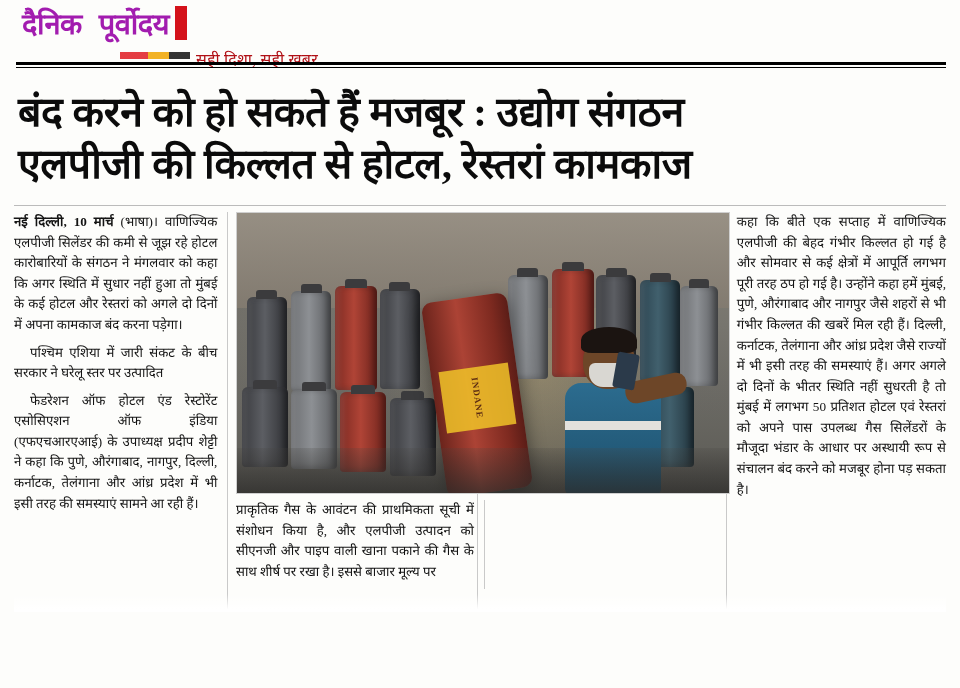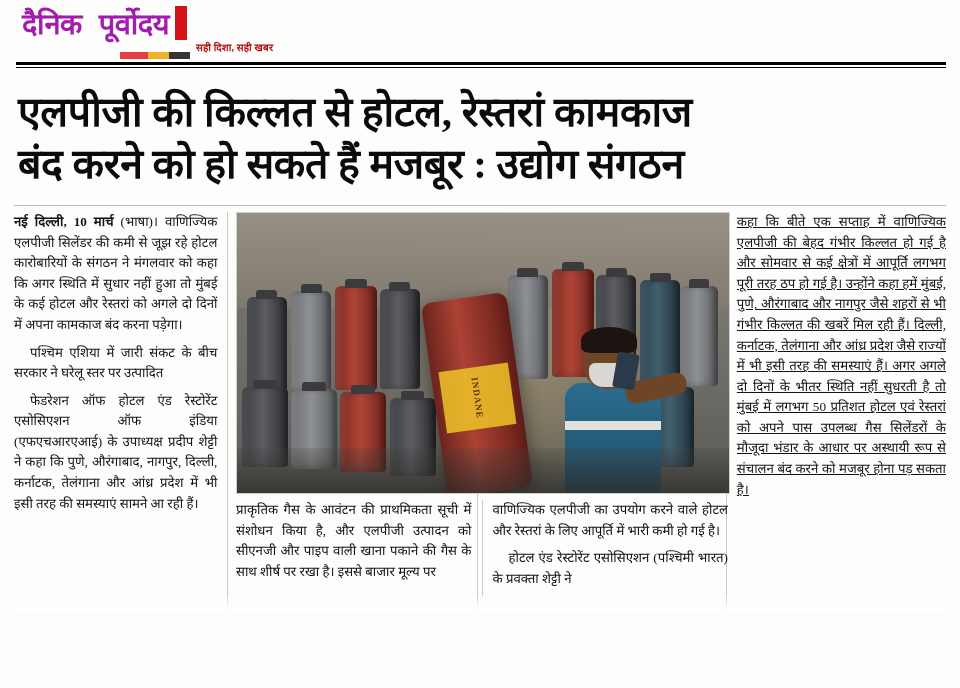--- a/index.html
+++ b/index.html
@@ -53,9 +53,9 @@
   .masthead-tag {
     position: absolute;
     left: 196px;
-    top: 40px;
-    font-size: 10px;
-    font-weight: bold;
+    top: 48px;
+    font-size: 16px;
+    font-weight: normal;
     color: #b01016;
     letter-spacing: 0.2px;
   }

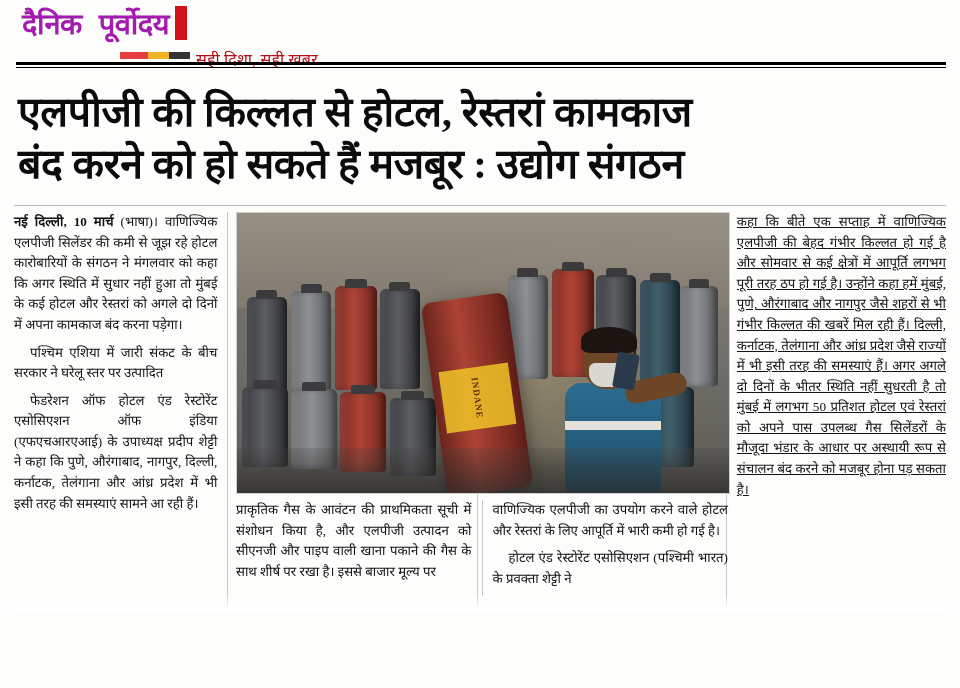--- a/index.html
+++ b/index.html
@@ -314,8 +314,8 @@
 
   <div class="headline-wrap">
     <div class="headline">
+      <span class="line">बंद करने को हो सकते हैं मजबूर : उद्योग संगठन</span>
       <span class="line">एलपीजी की किल्लत से होटल, रेस्तरां कामकाज</span>
-      <span class="line">बंद करने को हो सकते हैं मजबूर : उद्योग संगठन</span>
     </div>
   </div>
   <div class="rule-below-headline"></div>

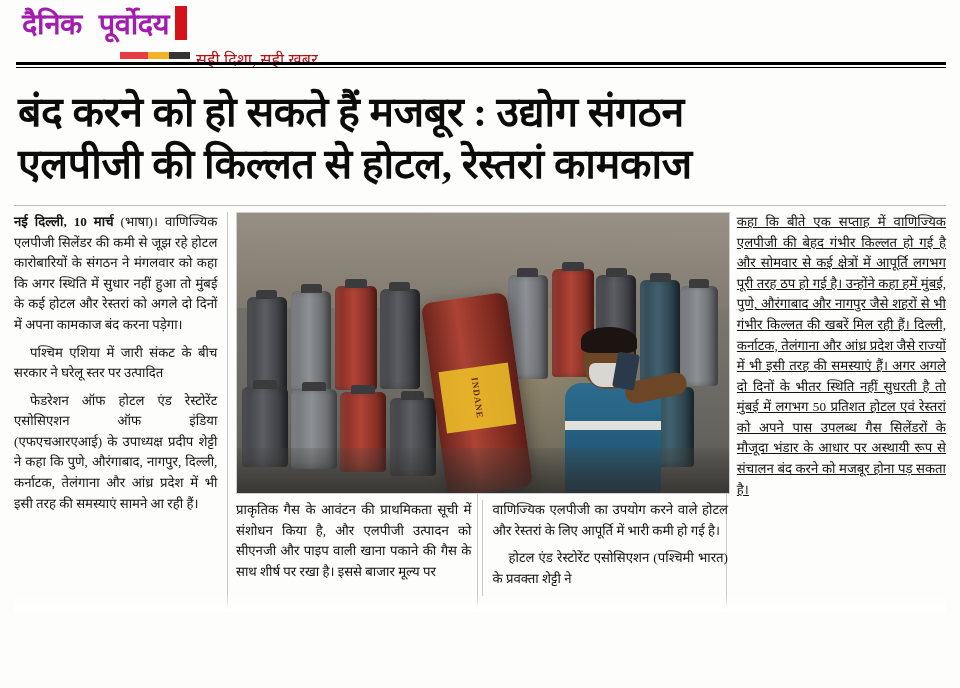--- a/index.html
+++ b/index.html
@@ -128,7 +128,7 @@
   .col.col-1 { width: 212px; }
   .col.col-2 { width: 238px; }
   .col.col-3 { width: 238px; }
-  .col.col-4 { width: 218px; text-decoration: underline; }
+  .col.col-4 { width: 218px; }
 
   .col p {
     margin: 0 0 7px 0;

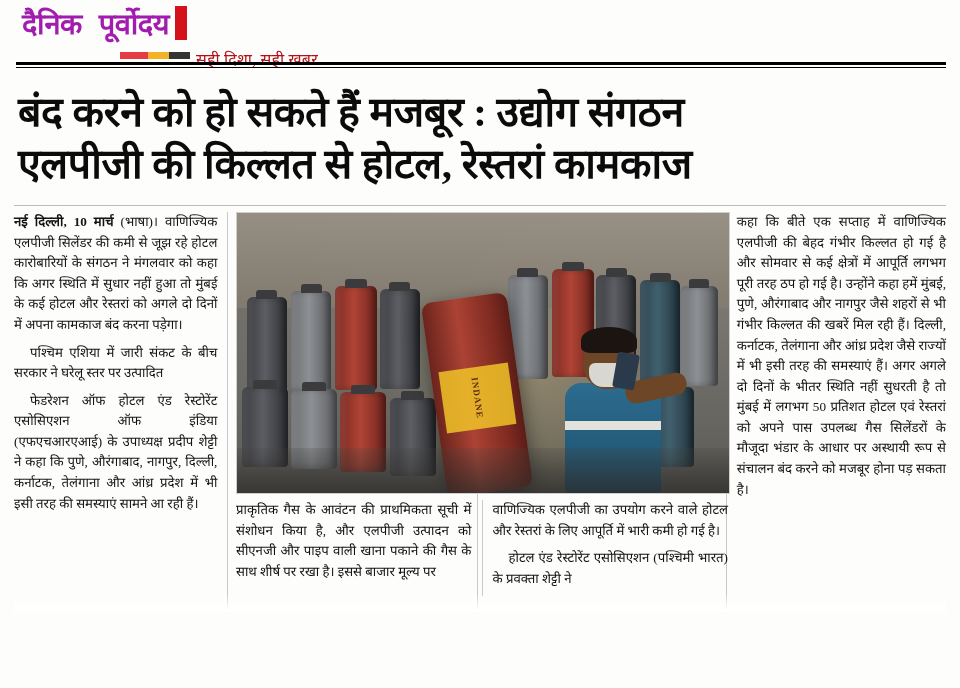--- a/index.html
+++ b/index.html
@@ -390,10 +390,6 @@
         <p class="first" style="text-indent:0">प्राकृतिक गैस के आवंटन की प्राथमिकता सूची में संशोधन किया है, और एलपीजी उत्पादन को सीएनजी और पाइप वाली खाना पकाने की गैस के साथ शीर्ष पर रखा है। इससे बाजार मूल्य पर</p>
       </div>
       <div class="vrule"></div>
-      <div class="under-col">
-        <p class="first" style="text-indent:0">वाणिज्यिक एलपीजी का उपयोग करने वाले होटल और रेस्तरां के लिए आपूर्ति में भारी कमी हो गई है।</p>
-        <p>होटल एंड रेस्टोरेंट एसोसिएशन (पश्चिमी भारत) के प्रवक्ता शेट्टी ने</p>
-      </div>
     </div>
 
     <div class="edge-fade"></div>

